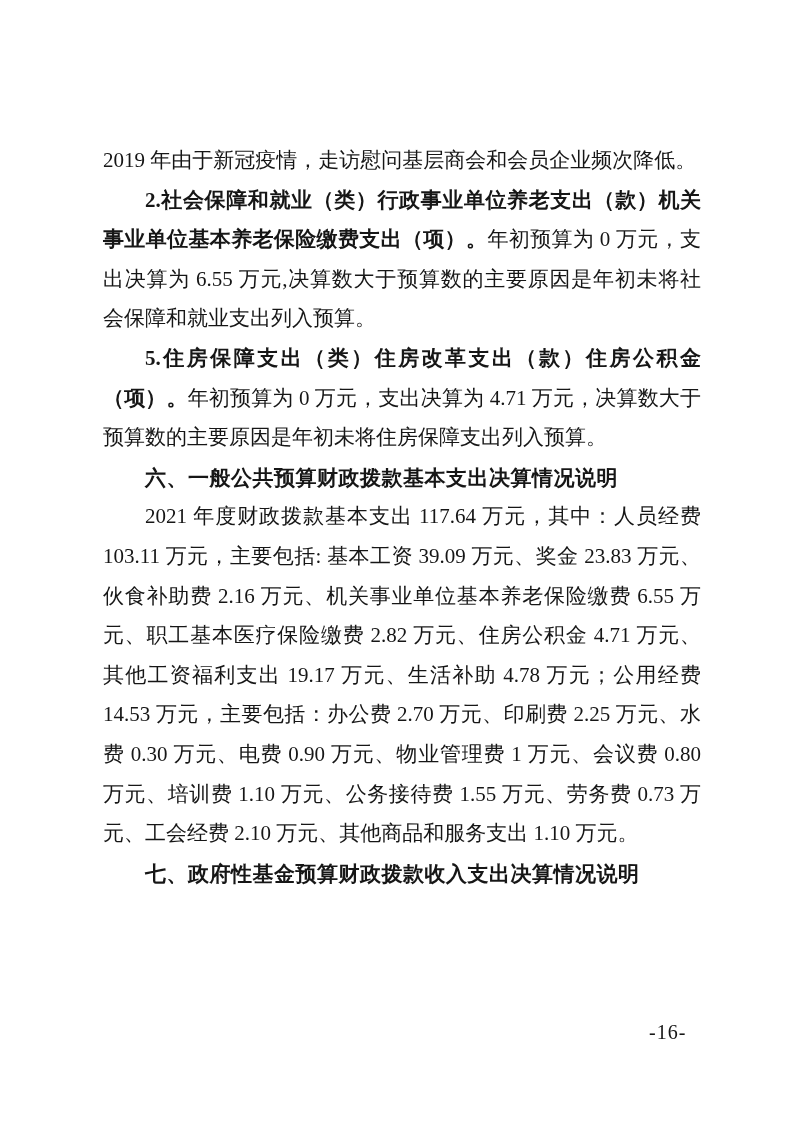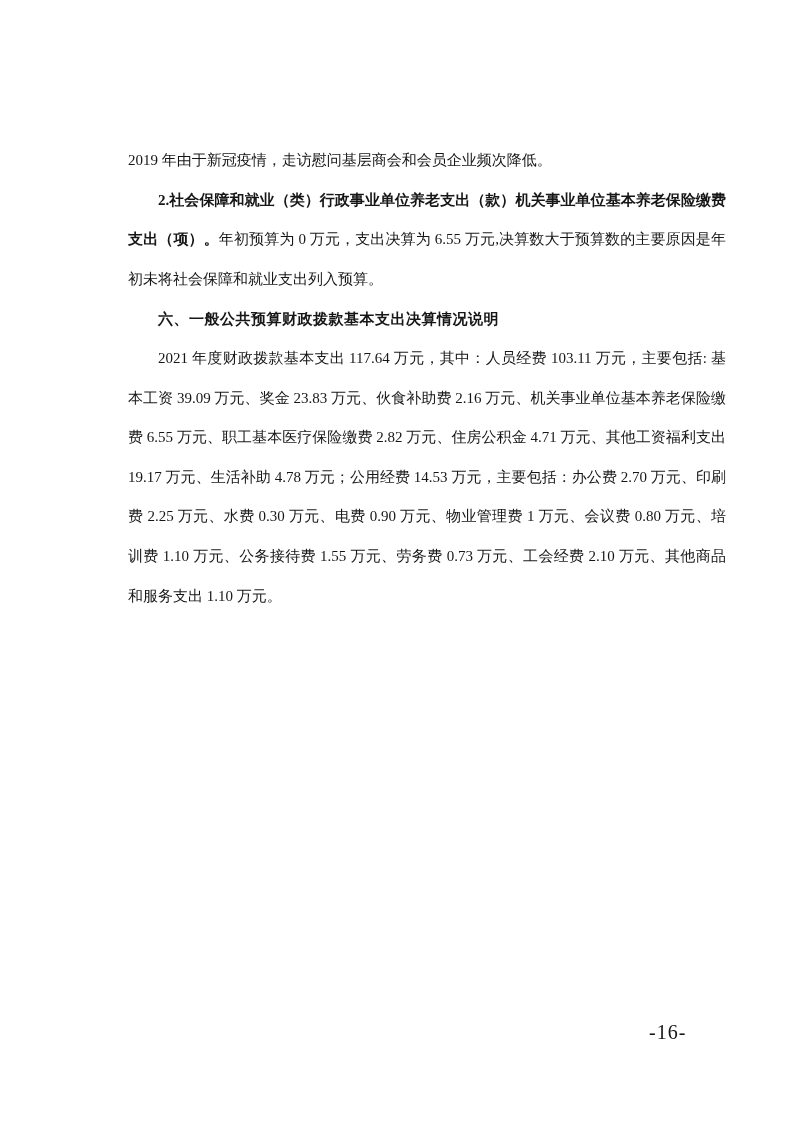--- a/index.html
+++ b/index.html
@@ -20,10 +20,9 @@
     top: 141px;
     width: 598px;
     font-family: "Liberation Serif", "DejaVu Serif", serif;
-    font-size: 15px;
+    font-size: 21px;
     line-height: 39.6px;
     color: #161616;
-    margin-left: 25px;
   }
   .para {
     text-align: justify;

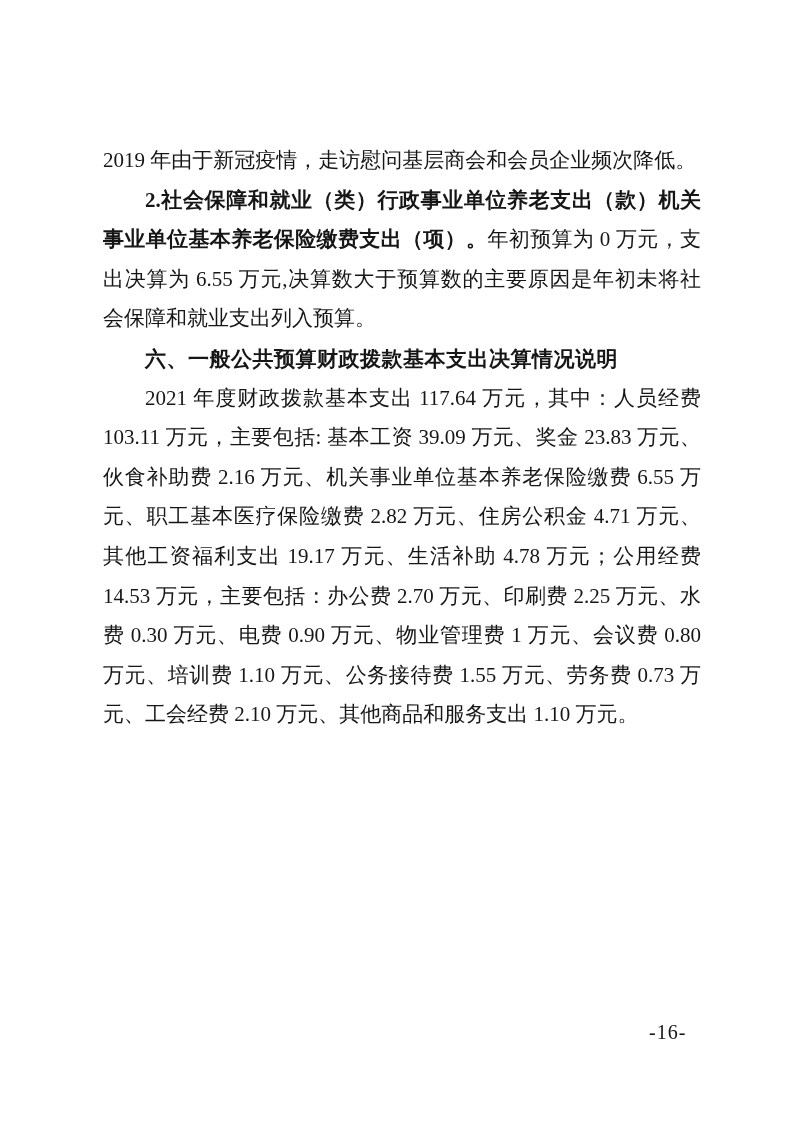--- a/index.html
+++ b/index.html
@@ -62,6 +62,7 @@
   <div class="content" id="content">
       <div class="para body"><span class="seg-regular">2019 年由于新冠疫情，走访慰问基层商会和会员企业频次降低。</span></div>
       <div class="para body indent"><span class="seg-bold">2.社会保障和就业（类）行政事业单位养老支出（款）机关事业单位基本养老保险缴费支出（项）。</span><span class="seg-regular">年初预算为 0 万元，支出决算为 6.55 万元,决算数大于预算数的主要原因是年初未将社会保障和就业支出列入预算。</span></div>
+      <div class="para body indent"><span class="seg-bold">5.住房保障支出（类）住房改革支出（款）住房公积金（项）。</span><span class="seg-regular">年初预算为 0 万元，支出决算为 4.71 万元，决算数大于预算数的主要原因是年初未将住房保障支出列入预算。</span></div>
       <div class="para heading indent"><span class="seg-bold">六、一般公共预算财政拨款基本支出决算情况说明</span></div>
       <div class="para body indent"><span class="seg-regular">2021 年度财政拨款基本支出 117.64 万元，其中：人员经费 103.11 万元，主要包括: 基本工资 39.09 万元、奖金 23.83 万元、伙食补助费 2.16 万元、机关事业单位基本养老保险缴费 6.55 万元、职工基本医疗保险缴费 2.82 万元、住房公积金 4.71 万元、其他工资福利支出 19.17 万元、生活补助 4.78 万元；公用经费 14.53 万元，主要包括：办公费 2.70 万元、印刷费 2.25 万元、水费 0.30 万元、电费 0.90 万元、物业管理费 1 万元、会议费 0.80 万元、培训费 1.10 万元、公务接待费 1.55 万元、劳务费 0.73 万元、工会经费 2.10 万元、其他商品和服务支出 1.10 万元。</span></div>
     </div>

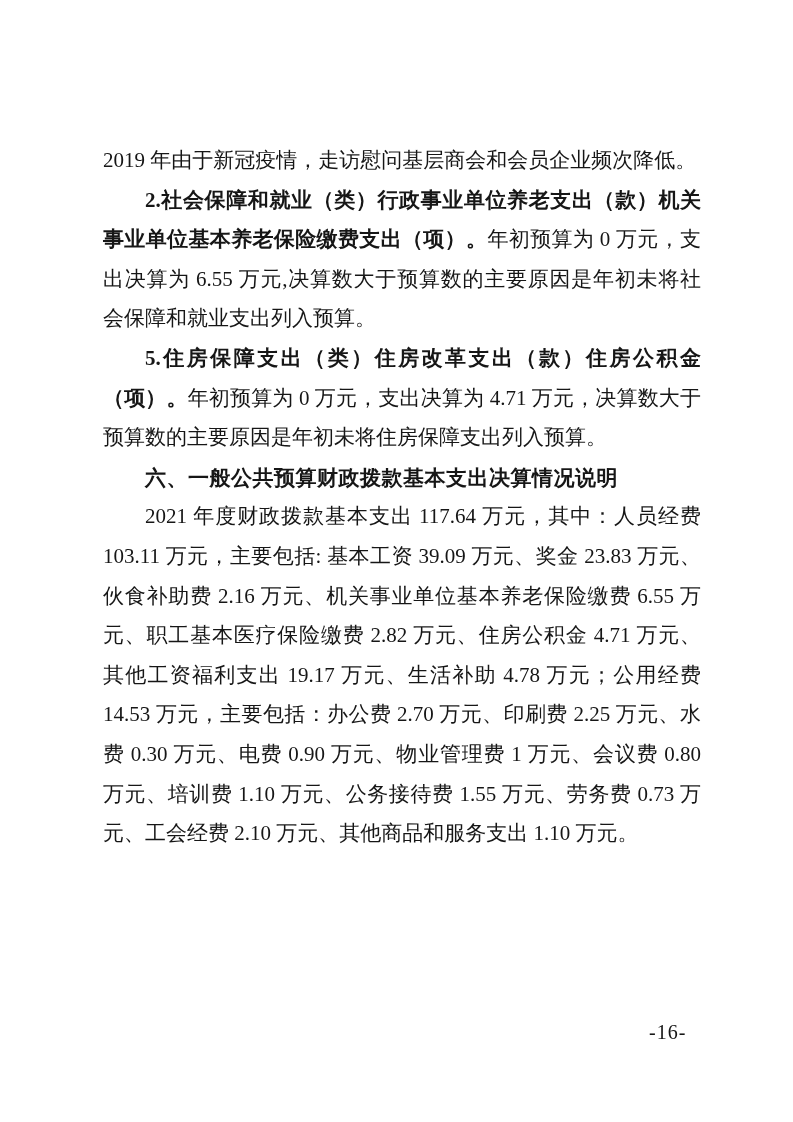--- a/index.html
+++ b/index.html
@@ -65,6 +65,7 @@
       <div class="para body indent"><span class="seg-bold">5.住房保障支出（类）住房改革支出（款）住房公积金（项）。</span><span class="seg-regular">年初预算为 0 万元，支出决算为 4.71 万元，决算数大于预算数的主要原因是年初未将住房保障支出列入预算。</span></div>
       <div class="para heading indent"><span class="seg-bold">六、一般公共预算财政拨款基本支出决算情况说明</span></div>
       <div class="para body indent"><span class="seg-regular">2021 年度财政拨款基本支出 117.64 万元，其中：人员经费 103.11 万元，主要包括: 基本工资 39.09 万元、奖金 23.83 万元、伙食补助费 2.16 万元、机关事业单位基本养老保险缴费 6.55 万元、职工基本医疗保险缴费 2.82 万元、住房公积金 4.71 万元、其他工资福利支出 19.17 万元、生活补助 4.78 万元；公用经费 14.53 万元，主要包括：办公费 2.70 万元、印刷费 2.25 万元、水费 0.30 万元、电费 0.90 万元、物业管理费 1 万元、会议费 0.80 万元、培训费 1.10 万元、公务接待费 1.55 万元、劳务费 0.73 万元、工会经费 2.10 万元、其他商品和服务支出 1.10 万元。</span></div>
+      <div class="para heading indent"><span class="seg-bold">七、政府性基金预算财政拨款收入支出决算情况说明</span></div>
     </div>
   <div class="page-number">-16-</div>
 </div>

